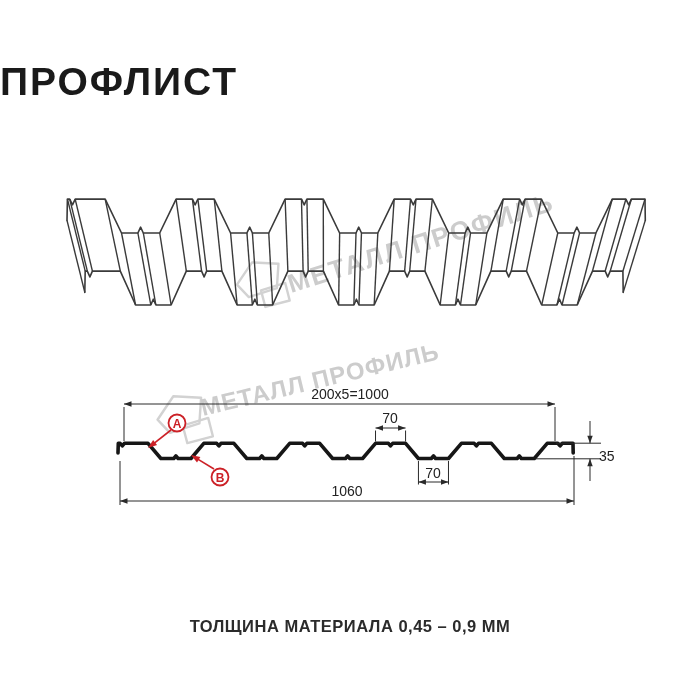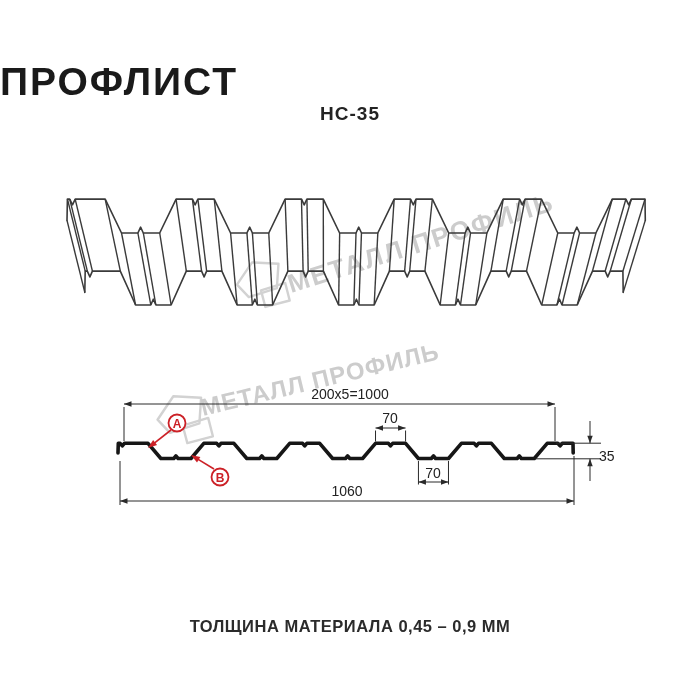--- a/index.html
+++ b/index.html
@@ -22,7 +22,6 @@
 <div class="page">
 
   <div class="title">ПРОФЛИСТ</div>
-  <div class="subtitle">НС-35</div>
 
   <svg width="700" height="700" viewBox="0 0 700 700">
 

